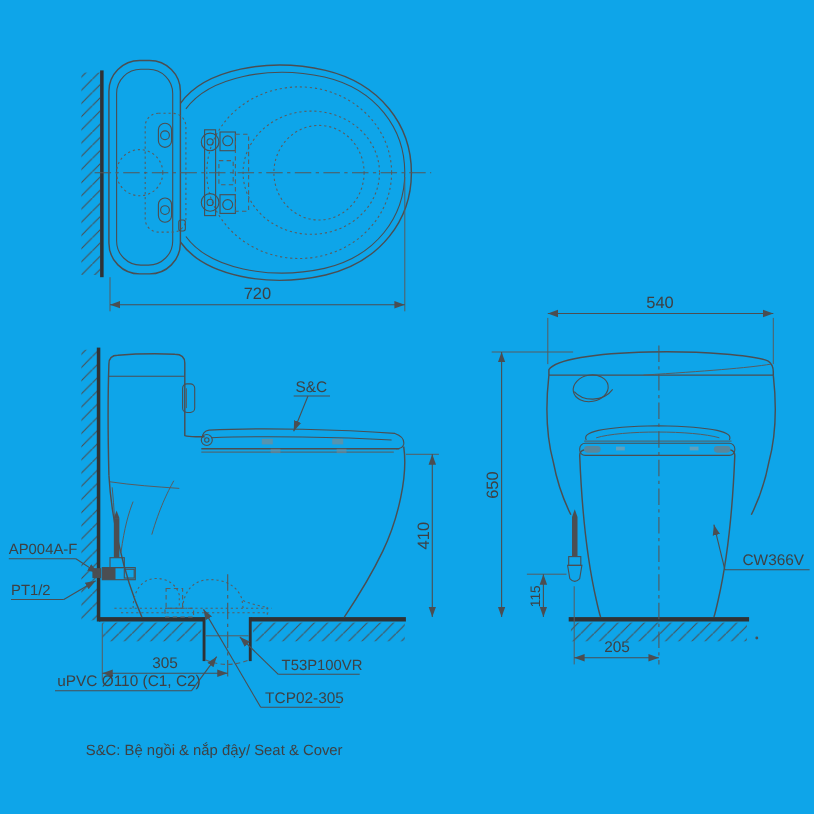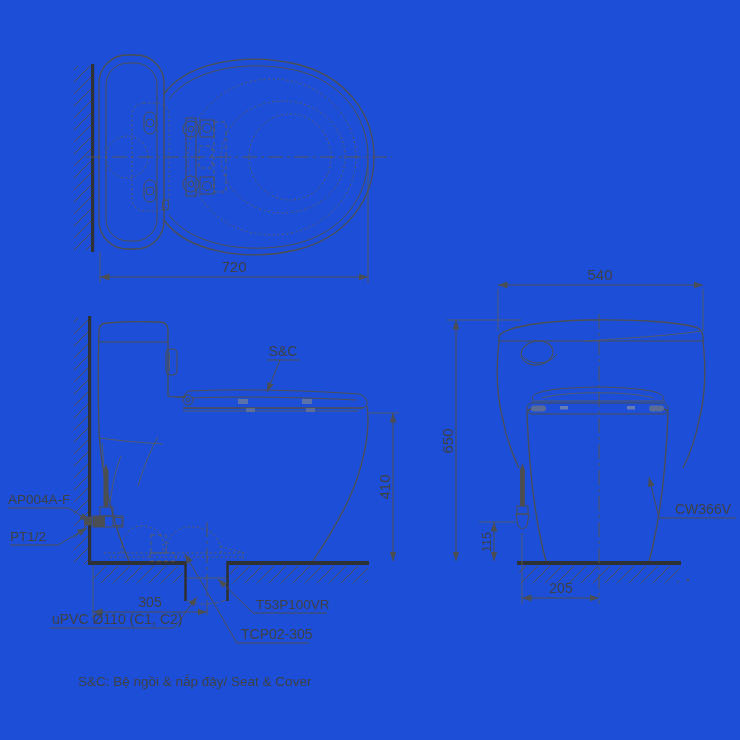--- a/index.html
+++ b/index.html
@@ -3,7 +3,7 @@
 <meta charset="utf-8">
 <style>
   html,body{margin:0;padding:0;background:#ffffff;}
-  .stage{position:relative;width:740px;height:740px;background:#1d4ed8;overflow:hidden;
+  .stage{position:relative;width:740px;height:740px;background:#0ea5e9;overflow:hidden;
          font-family:"Liberation Sans", sans-serif;}
   svg{position:absolute;left:0;top:0;}
   svg text{font-family:"Liberation Sans", sans-serif;fill:#3e4144;}

